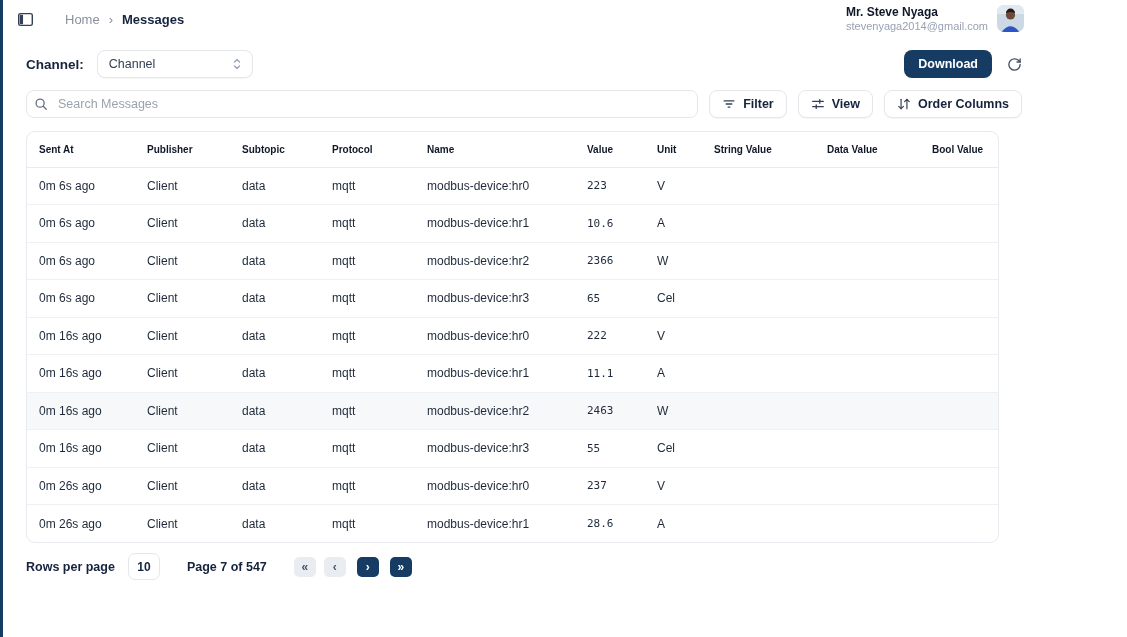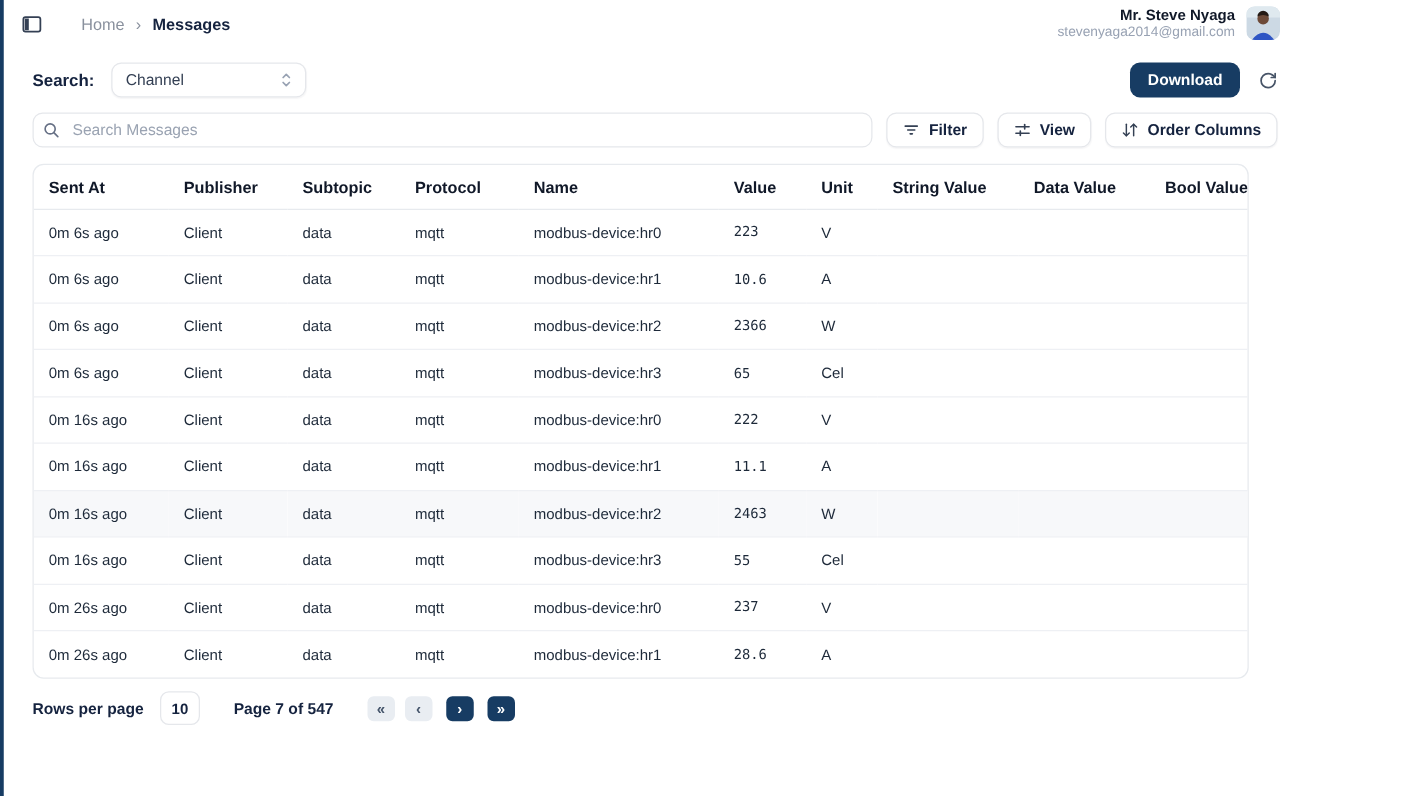--- a/index.html
+++ b/index.html
@@ -25,7 +25,7 @@
   .crumb-sep{color:var(--muted-text);font-size:13px;}
   .crumb-current{color:#15233f;font-weight:700;}
   .user-block{margin-left:auto;display:flex;align-items:center;gap:9px;cursor:pointer;}
-  .user-text{text-align:right;line-height:1.2;}
+  .user-text{text-align:left;line-height:1.2;}
   .user-name{font-size:12px;font-weight:700;color:#101828;}
   .user-email{font-size:11px;color:#98a2b3;}
   .avatar{width:27px;height:27px;border-radius:7px;overflow:hidden;flex:none;display:block;}

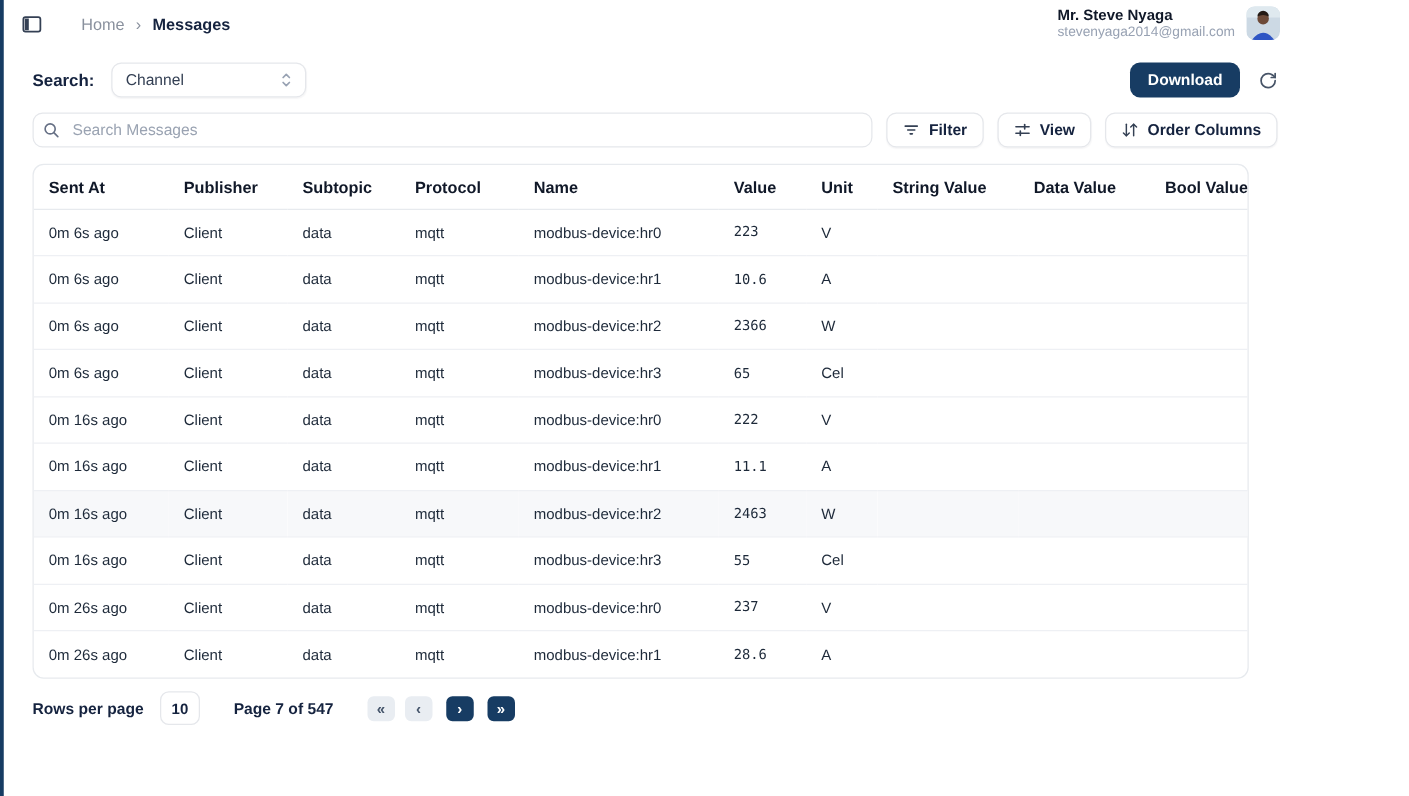--- a/index.html
+++ b/index.html
@@ -107,7 +107,7 @@
   </header>
 
   <section class="channel-row">
-    <span class="channel-label">Search:</span>
+    <span class="channel-label">Channel:</span>
     <div class="channel-select">
       <span>Channel</span>
       <span>

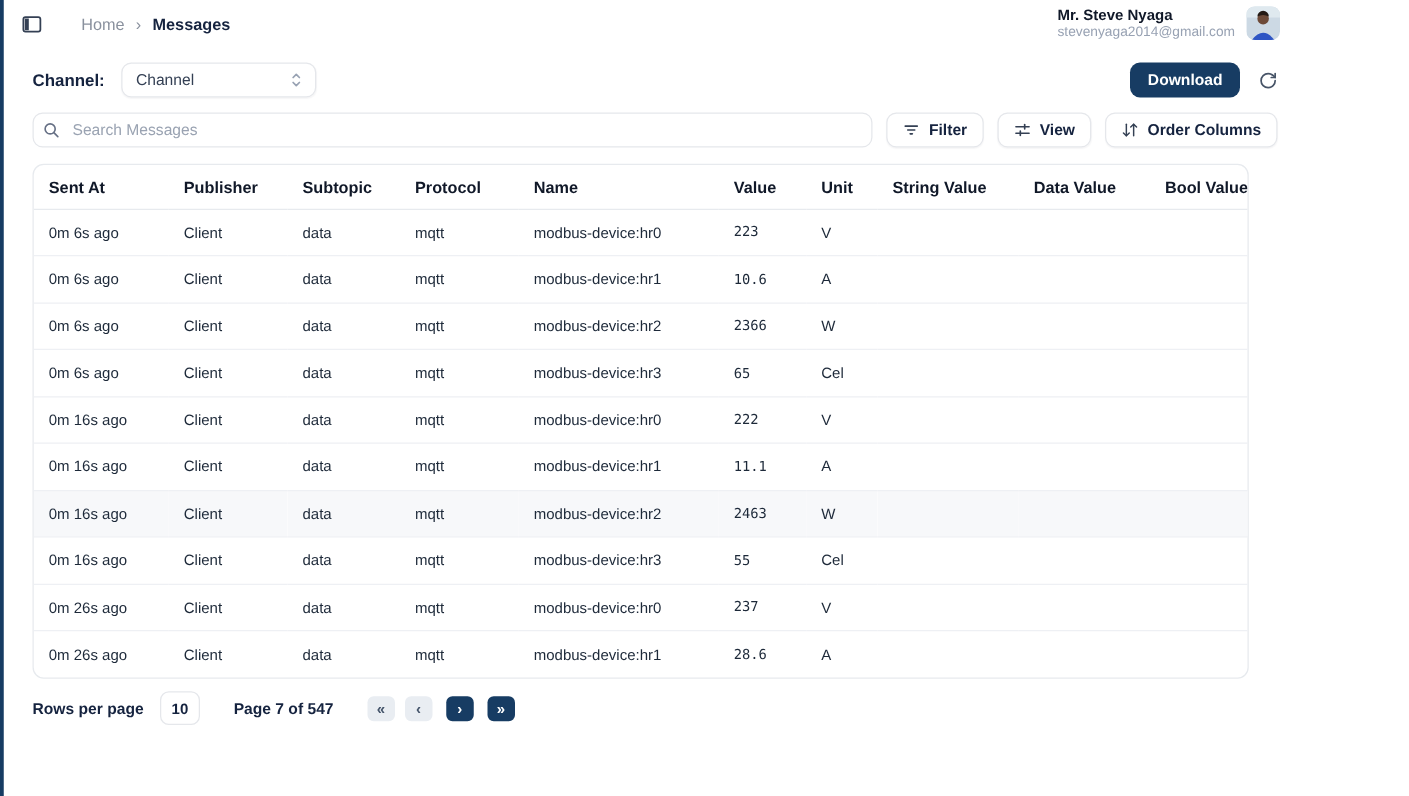--- a/index.html
+++ b/index.html
@@ -50,7 +50,7 @@
   
   .table-card{margin:13px 39px 0 26px;border:1px solid #e7eaee;border-radius:9px;overflow:hidden;background:#fff;}
   table{width:100%;border-collapse:collapse;table-layout:fixed;}
-  th{text-align:left;font-size:13px;font-weight:700;color:#101828;padding:0 12px;height:35px;border-bottom:1px solid #e7eaee;white-space:nowrap;overflow:hidden;}
+  th{text-align:left;font-size:10px;font-weight:700;color:#101828;padding:0 12px;height:35px;border-bottom:1px solid #e7eaee;white-space:nowrap;overflow:hidden;}
   td{font-size:12px;color:#1d2939;padding:0 12px;height:37.5px;border-bottom:1px solid #eef0f4;white-space:nowrap;overflow:hidden;}
   tbody tr:last-child td{border-bottom:none;}
   tbody tr.highlight{background:var(--row-highlight);}

